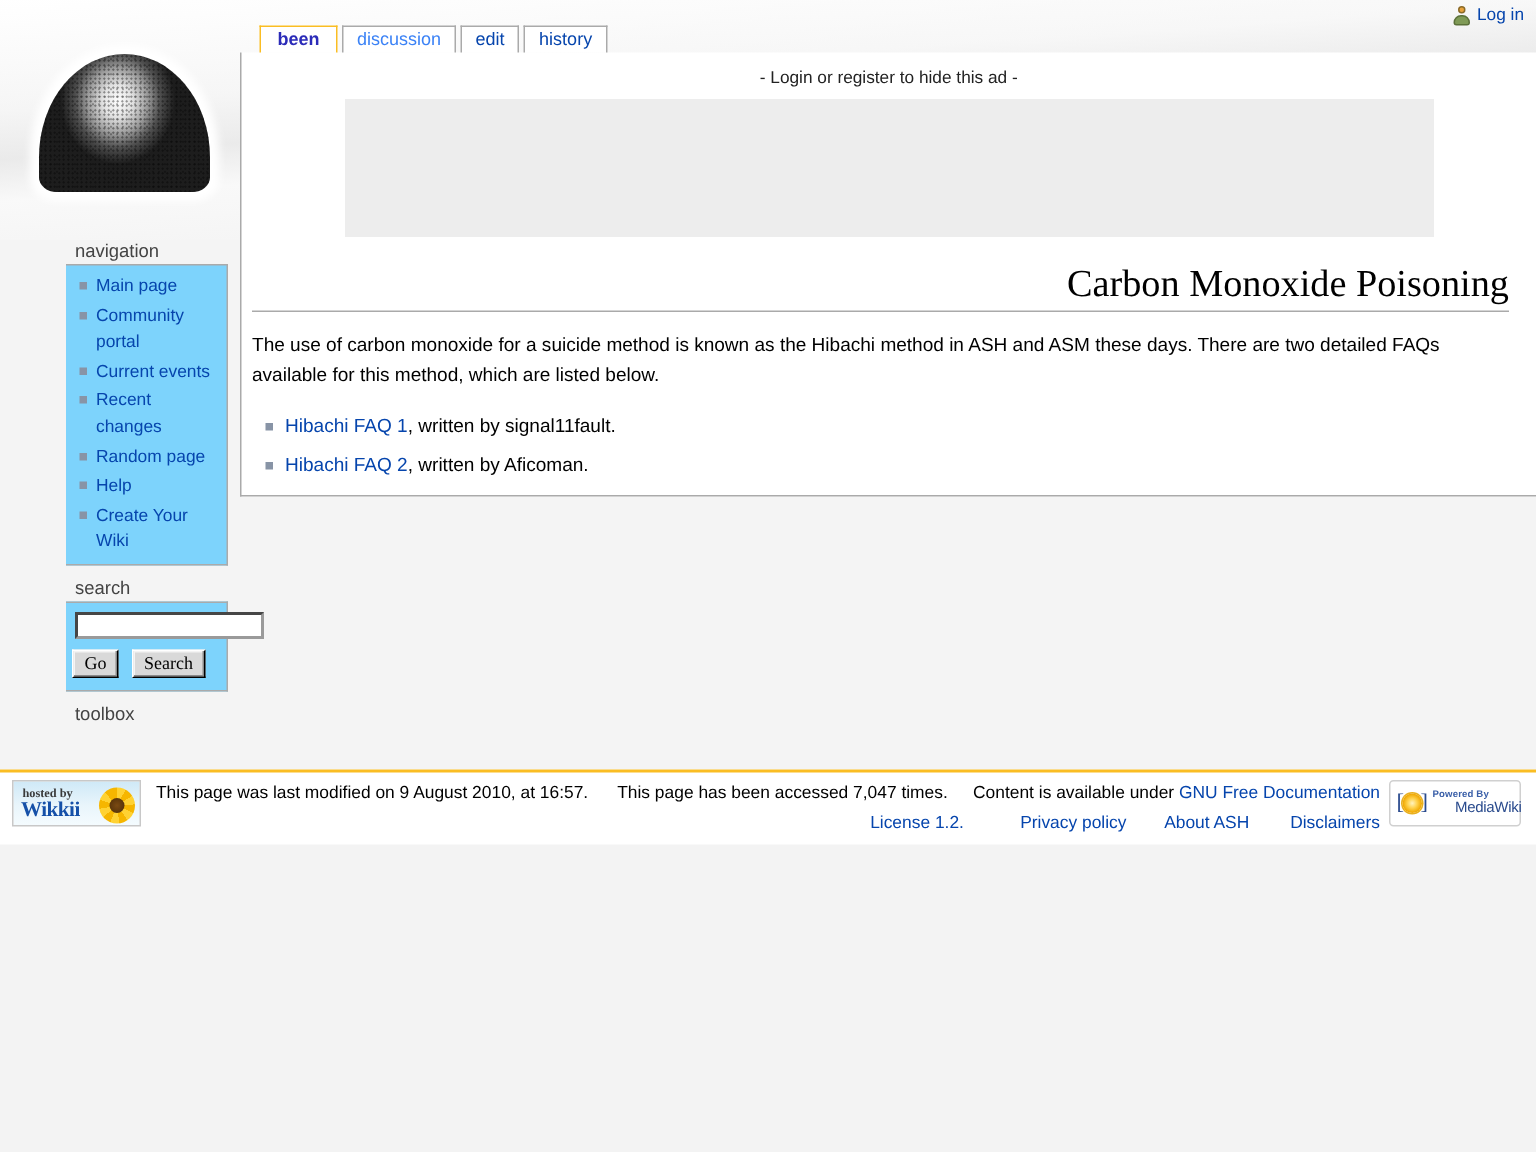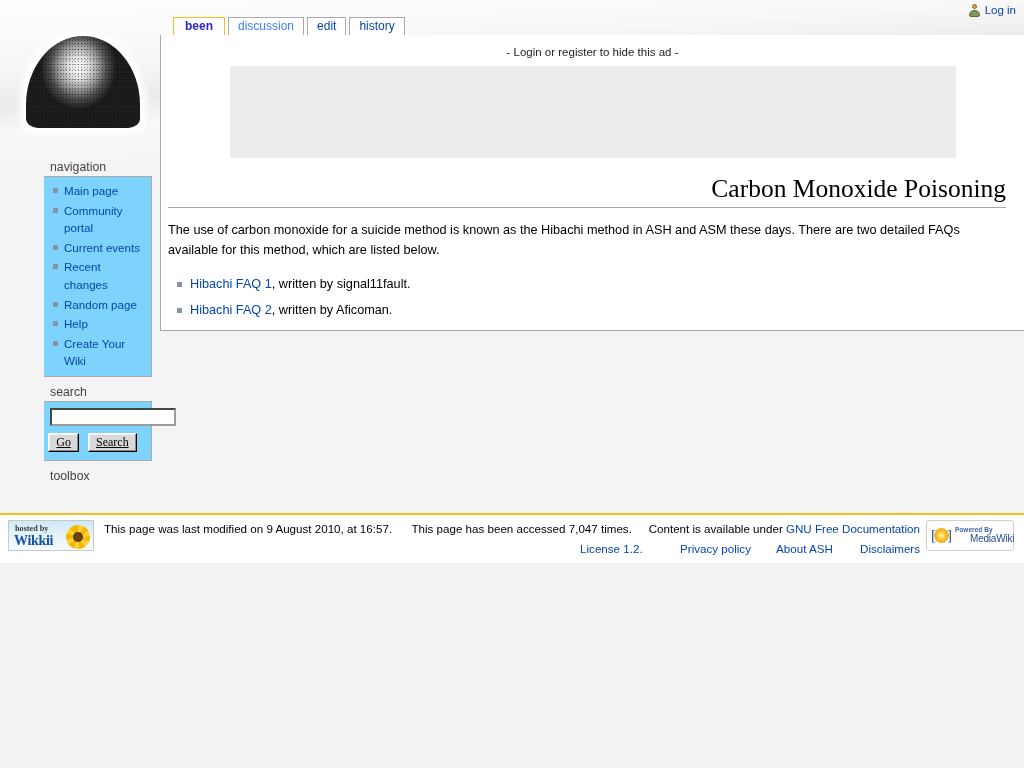--- a/index.html
+++ b/index.html
@@ -216,7 +216,7 @@
   .portlet ul li a { font-size: 11.6px; }
 
   
-  #p-search .pBody { padding: 6px 16px 8px 6px; text-decoration: underline; }
+  #p-search .pBody { padding: 6px 16px 8px 6px; }
   #searchInput {
     display: block;
     width: 126px;

